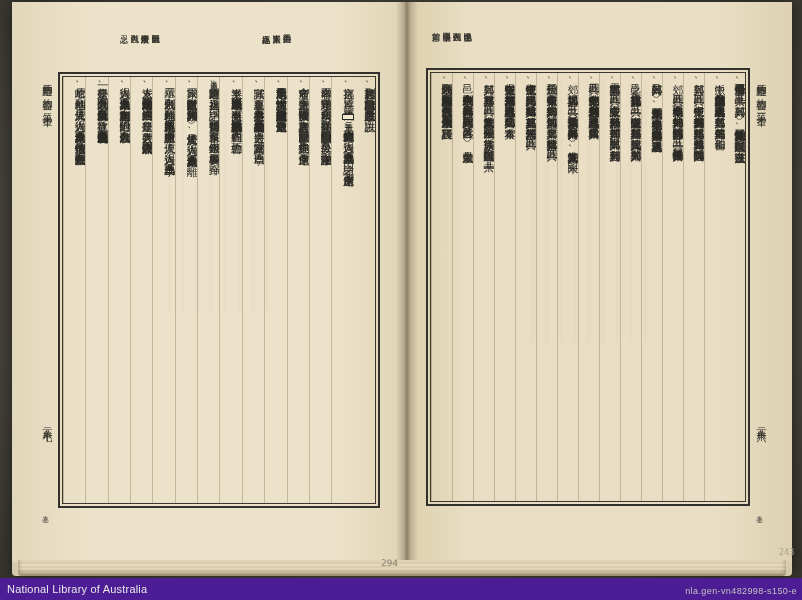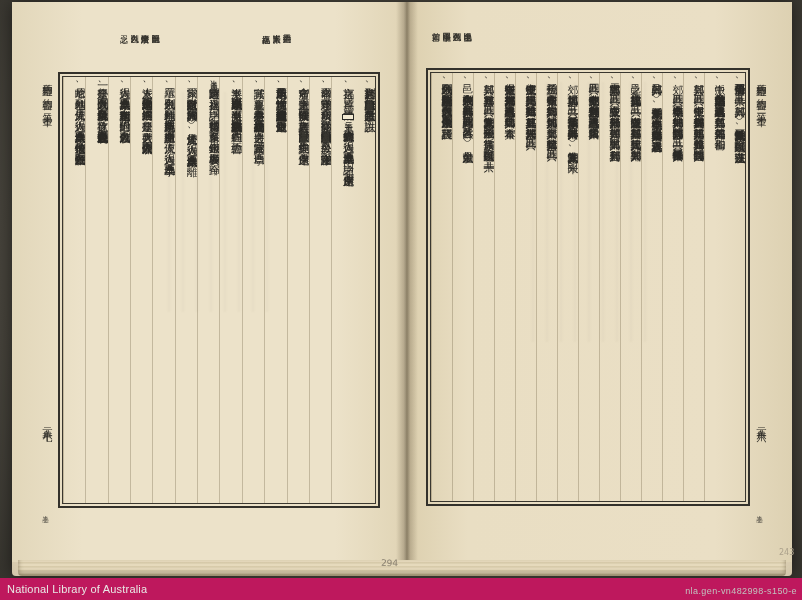--- a/index.html
+++ b/index.html
@@ -59,7 +59,7 @@
   .pencil-294{left:381px;top:558px;transform:rotate(2deg);}
   .pencil-243{left:779px;top:548px;color:#aca28c;font-size:8px;}
   
-  .footer-bar{position:absolute;left:0;bottom:0;width:802px;height:22px;background:#be185d;}
+  .footer-bar{position:absolute;left:0;bottom:0;width:802px;height:22px;background:#4c1d95;}
   .footer-left{position:absolute;left:7px;bottom:5px;color:#e9e9e6;font-size:11px;
     font-family:"Liberation Sans","DejaVu Sans",sans-serif;letter-spacing:.2px;}
   .footer-right{position:absolute;right:5px;bottom:4px;color:#c2c2bf;font-size:9px;

